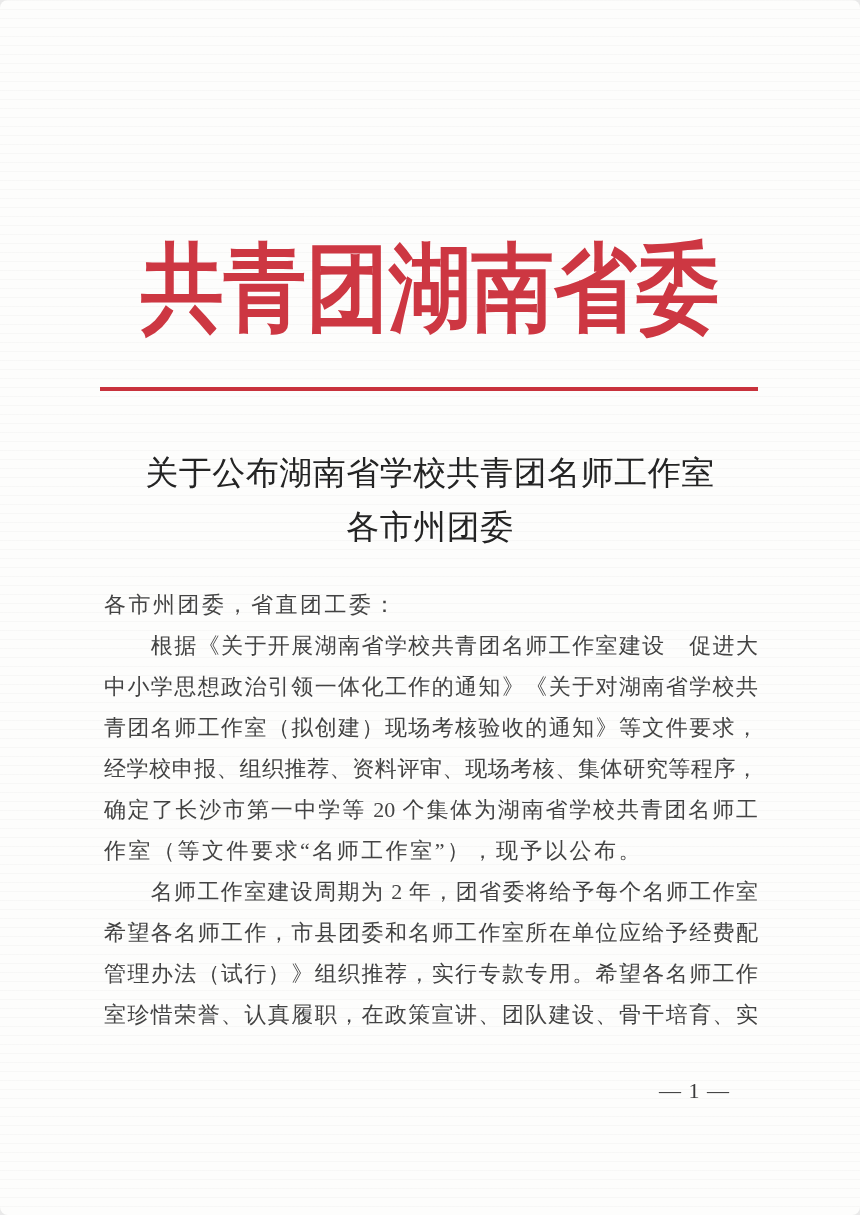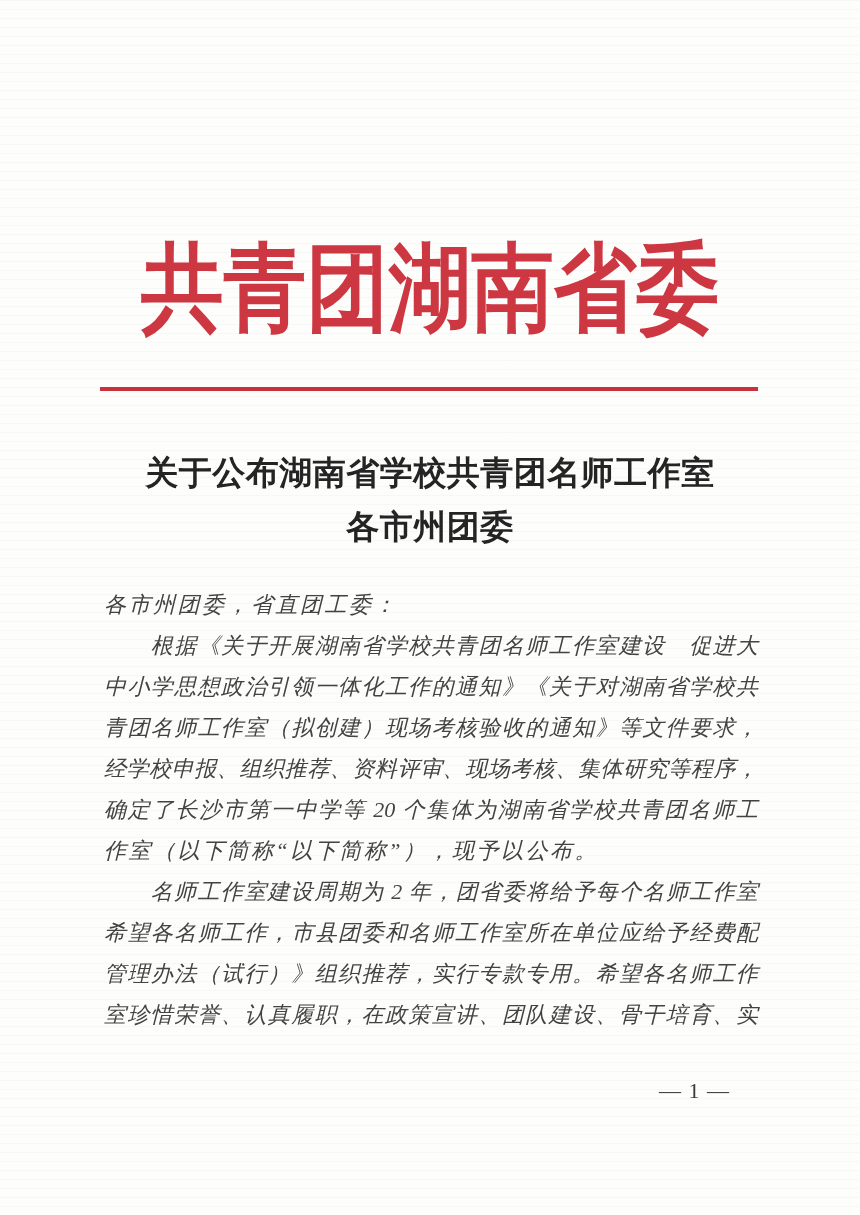--- a/index.html
+++ b/index.html
@@ -16,6 +16,7 @@
     background:#fdfdfc;
     overflow:hidden;
     font-family:"Liberation Serif","DejaVu Serif",serif;
+    border-radius:8px;
   }
   
   .page::before{

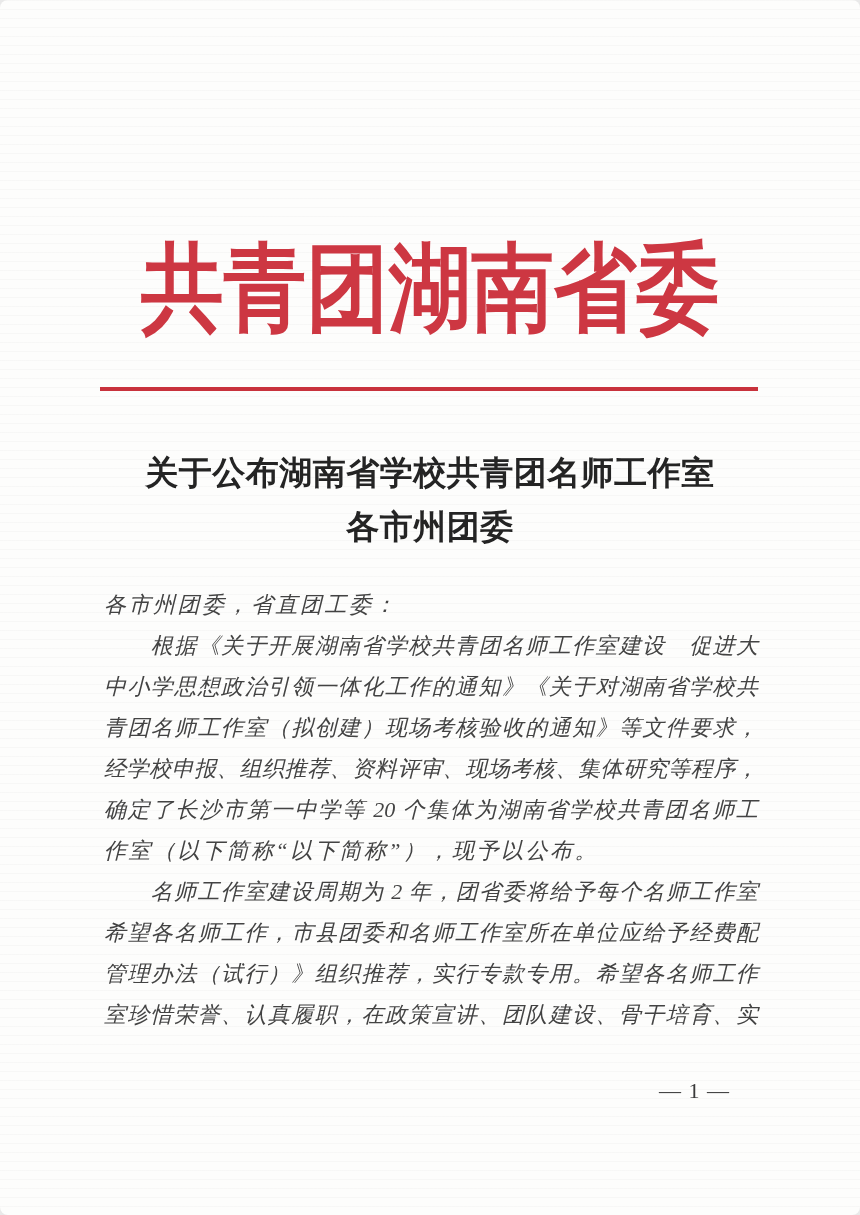--- a/index.html
+++ b/index.html
@@ -46,7 +46,7 @@
     position:absolute;top:446px;left:0;right:0;
     text-align:center;
     font-size:33px;line-height:54px;
-    font-weight:700;
+    font-weight:400;
     color:var(--title-ink);
     letter-spacing:0.5px;
   }

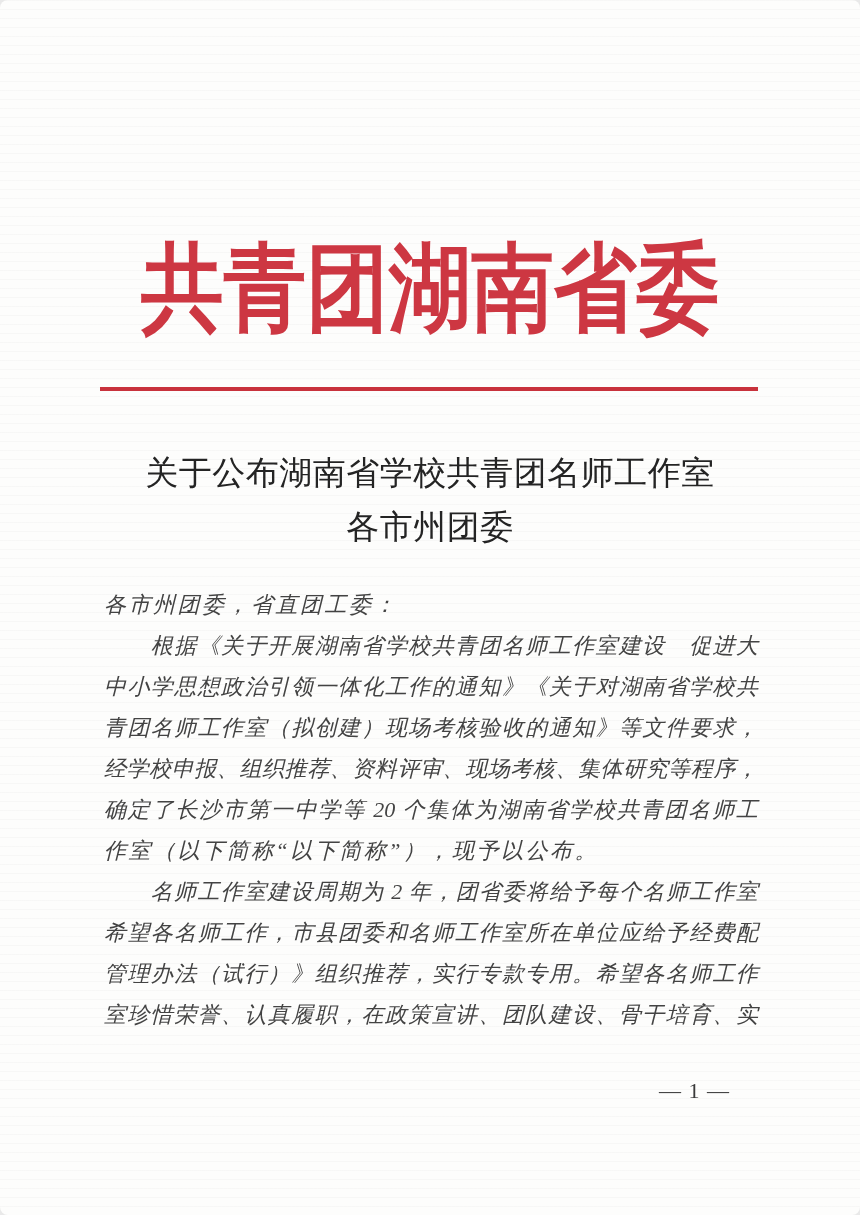--- a/index.html
+++ b/index.html
@@ -59,7 +59,6 @@
   .line{
     letter-spacing:2.5px;
     white-space:pre-wrap;
-    font-style:italic;
   }
   .line.just{
     letter-spacing:normal;

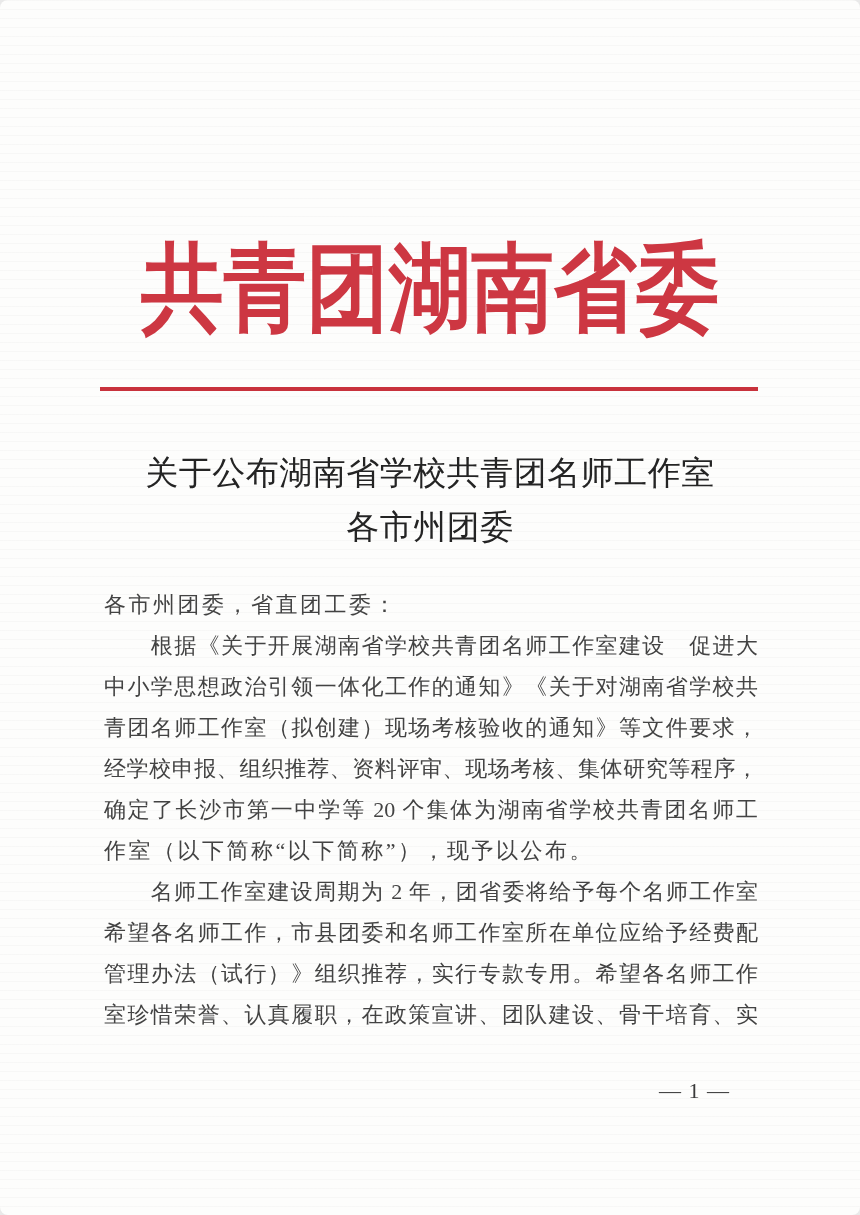--- a/index.html
+++ b/index.html
@@ -95,7 +95,7 @@
     <div class="line just">青团名师工作室（拟创建）现场考核验收的通知》等文件要求，</div>
     <div class="line just">经学校申报、组织推荐、资料评审、现场考核、集体研究等程序，</div>
     <div class="line just">确定了长沙市第一中学等 20 个集体为湖南省学校共青团名师工</div>
-    <div class="line">作室（以下简称“以下简称”），现予以公布。</div>
+    <div class="line">作室（等文件要求“名师工作室”），现予以公布。</div>
     <div class="line just">　　名师工作室建设周期为 2 年，团省委将给予每个名师工作室</div>
     <div class="line just">希望各名师工作，市县团委和名师工作室所在单位应给予经费配</div>
     <div class="line just">管理办法（试行）》组织推荐，实行专款专用。希望各名师工作</div>

